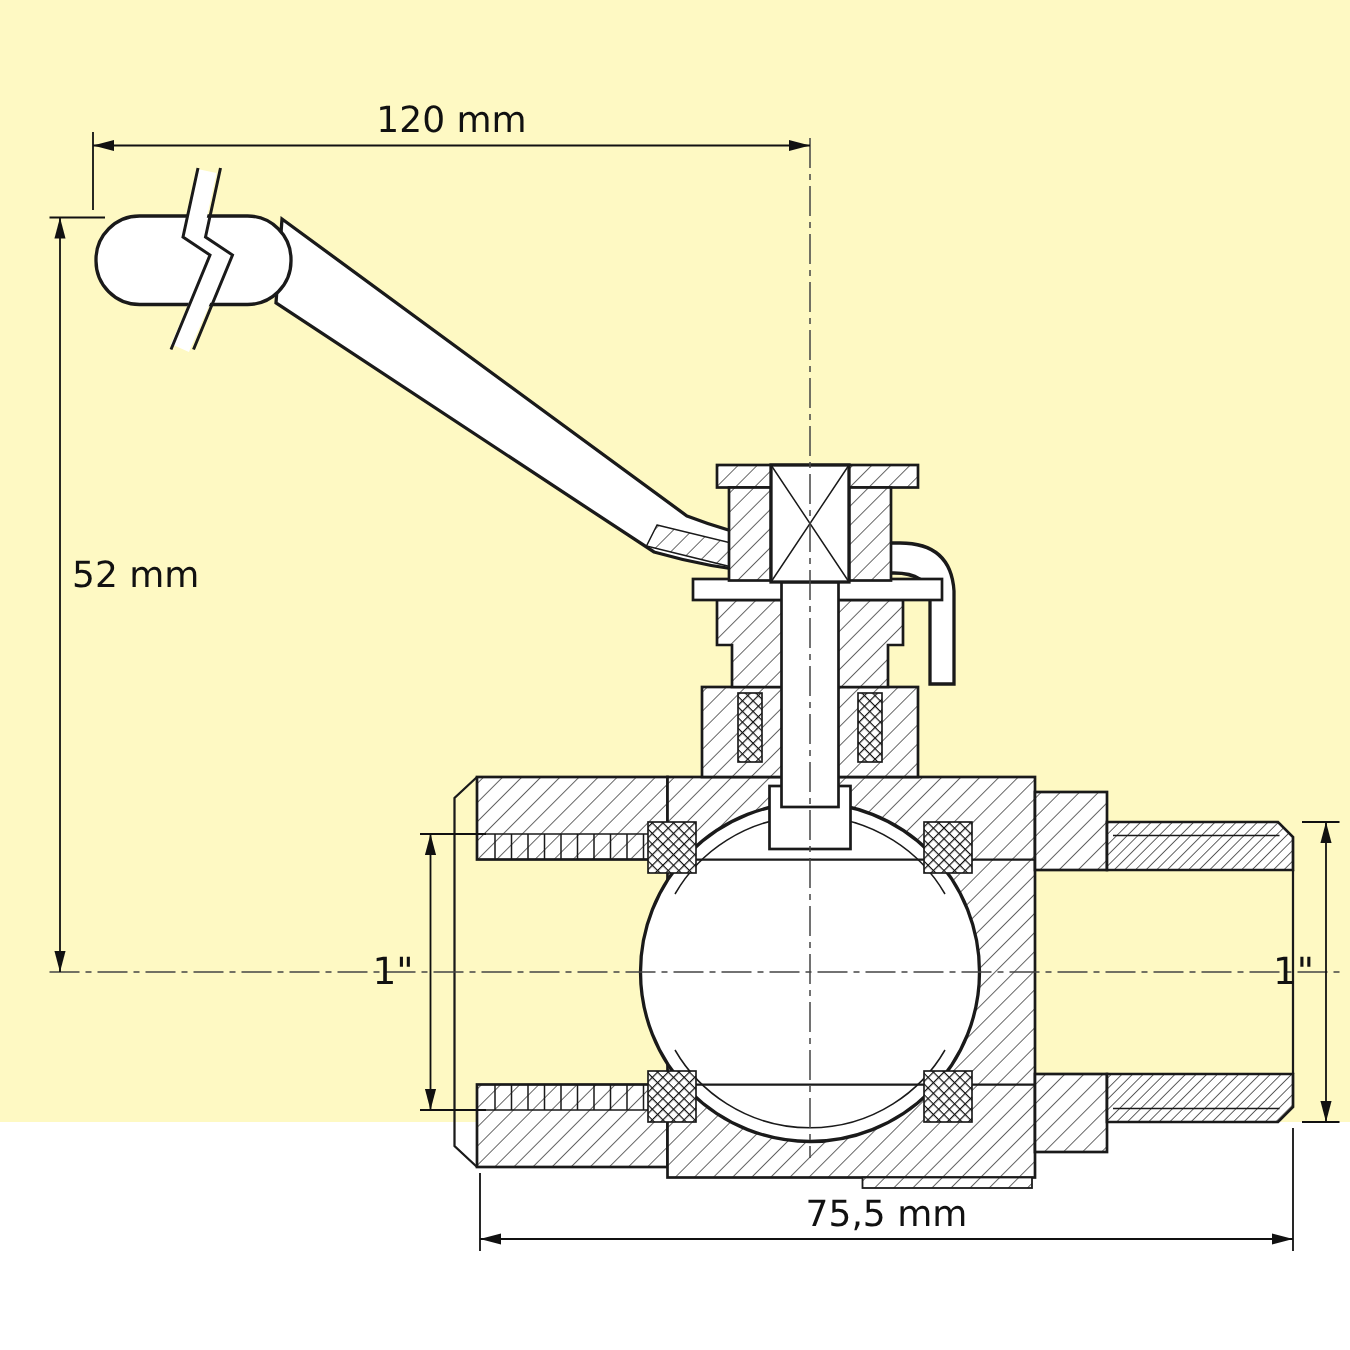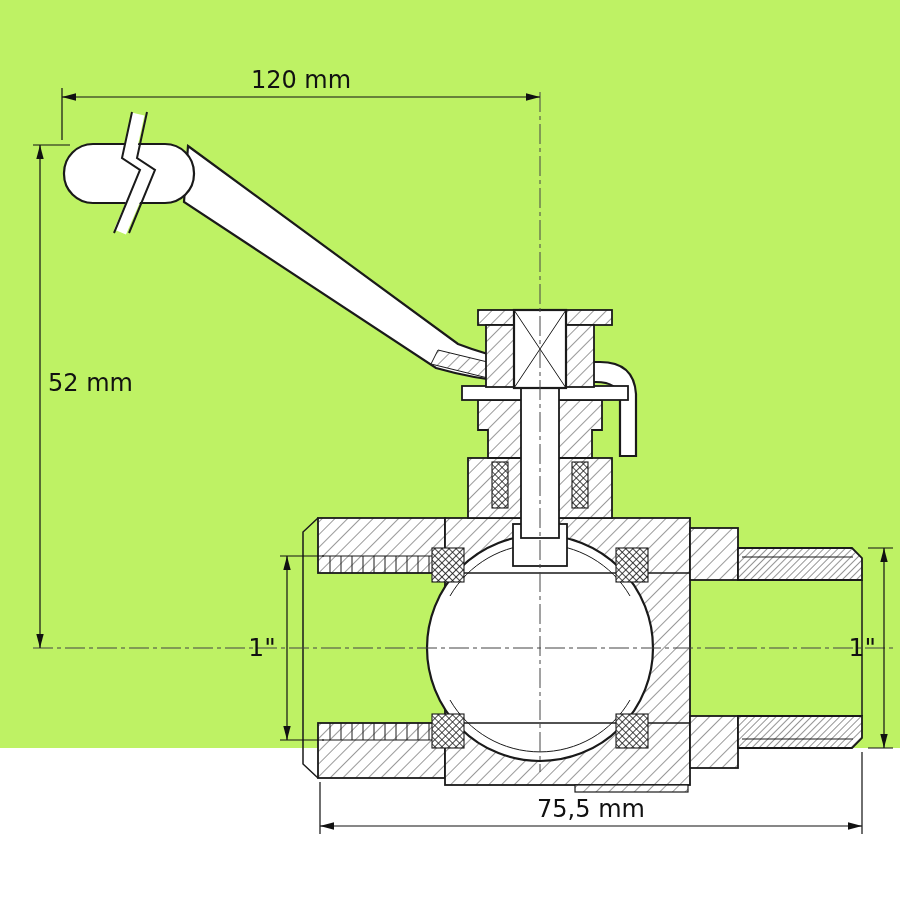--- a/index.html
+++ b/index.html
@@ -14,7 +14,7 @@
     width: 900px;
     height: 748px;
     position: relative;
-    background: #bef264;
+    background: #fef9c3;
   }
   svg { display: block; }
   .dim-text {

